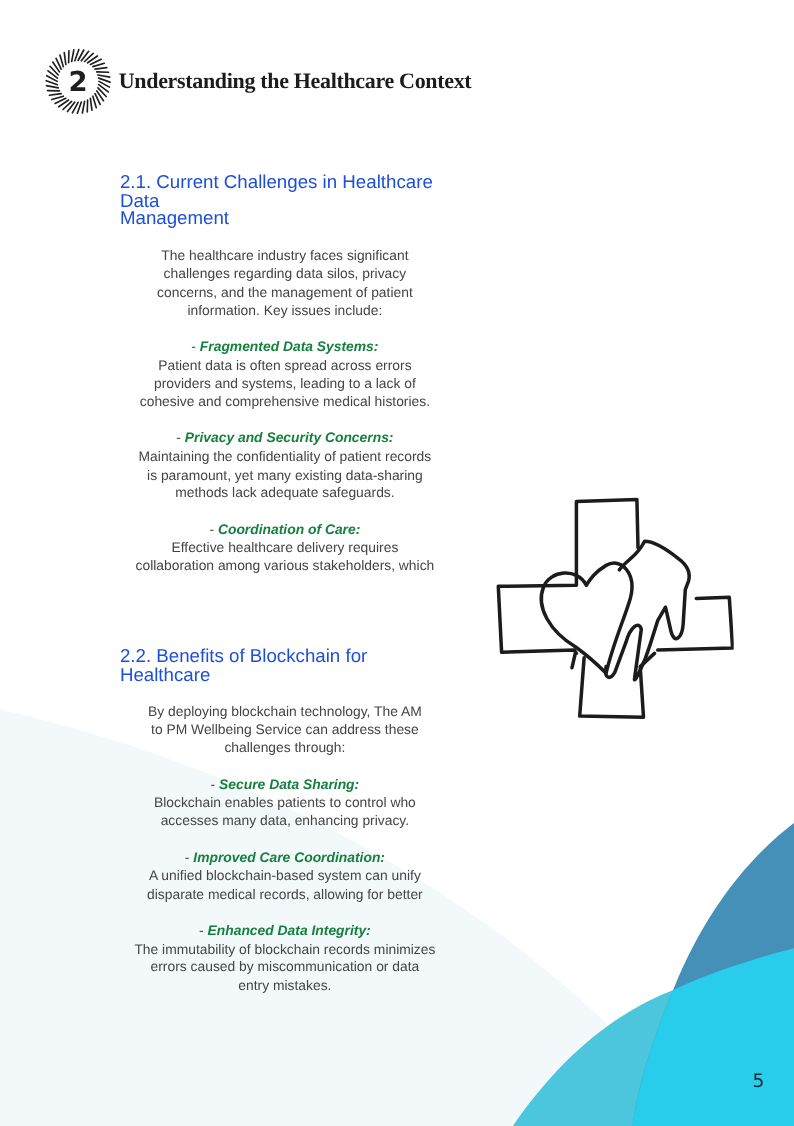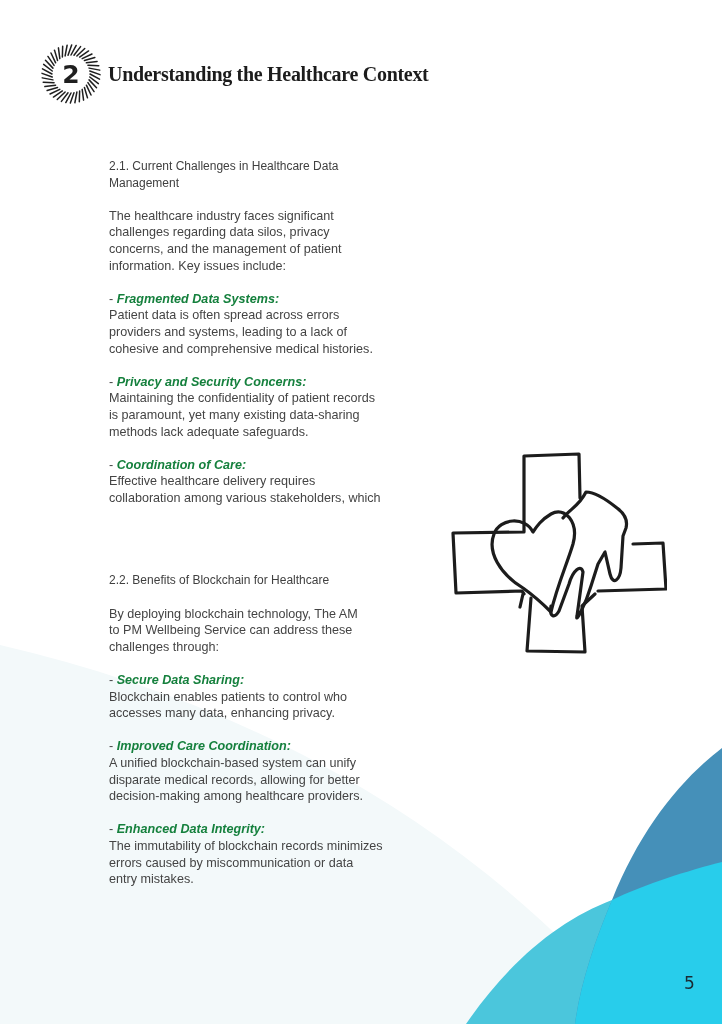--- a/index.html
+++ b/index.html
@@ -23,7 +23,7 @@
       font-size: 20px; color: #1c1c1c; letter-spacing: -0.3px; white-space: nowrap;
     }
     .content { position: absolute; left: 109px; top: 158px; width: 300px; z-index: 2; font-size: 12.6px; line-height: 16.6px; }
-    .sec-heading { color: #404040; font-size: 12px; margin: 0; }
+    .sec-heading { color: #1d4ed8; font-size: 17px; margin: 0; }
     .para { color: #444; margin: 0; }
     .item-title { font-style: italic; font-weight: bold; color: #15803d; }
     .gap1 { height: 16.6px; }

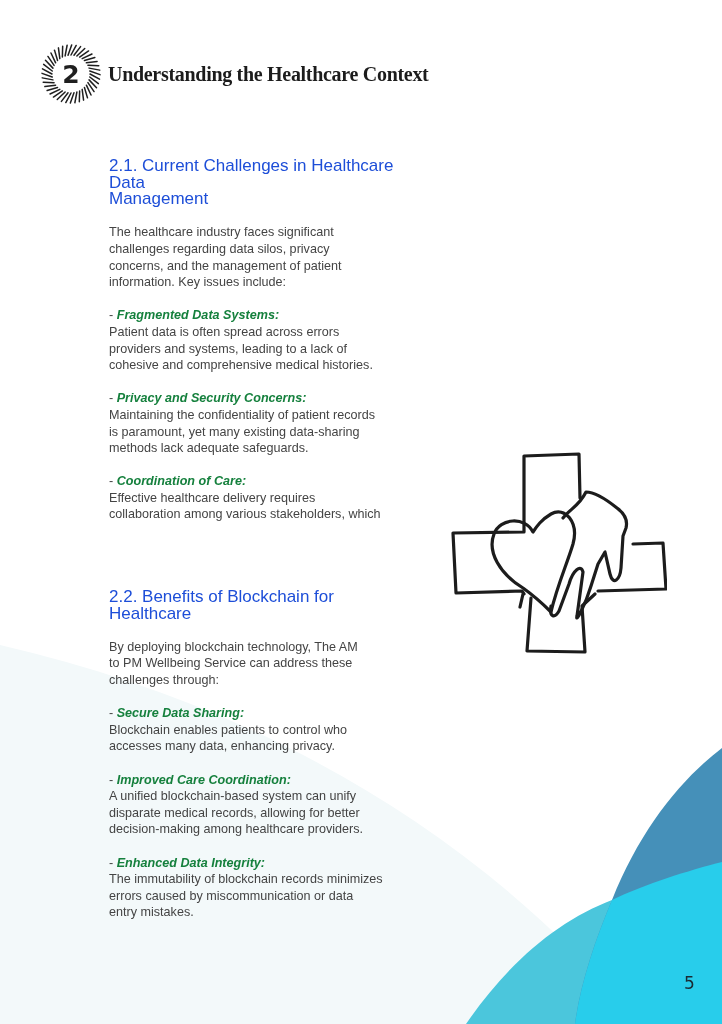--- a/index.html
+++ b/index.html
@@ -24,7 +24,7 @@
     }
     .content { position: absolute; left: 109px; top: 158px; width: 300px; z-index: 2; font-size: 12.6px; line-height: 16.6px; }
     .sec-heading { color: #1d4ed8; font-size: 17px; margin: 0; }
-    .para { color: #444; margin: 0; }
+    .para { color: #444; margin: 0; text-align: center; }
     .item-title { font-style: italic; font-weight: bold; color: #15803d; }
     .gap1 { height: 16.6px; }
     .illustration { position: absolute; left: 445px; top: 446px; width: 222px; height: 212px; z-index: 2; }

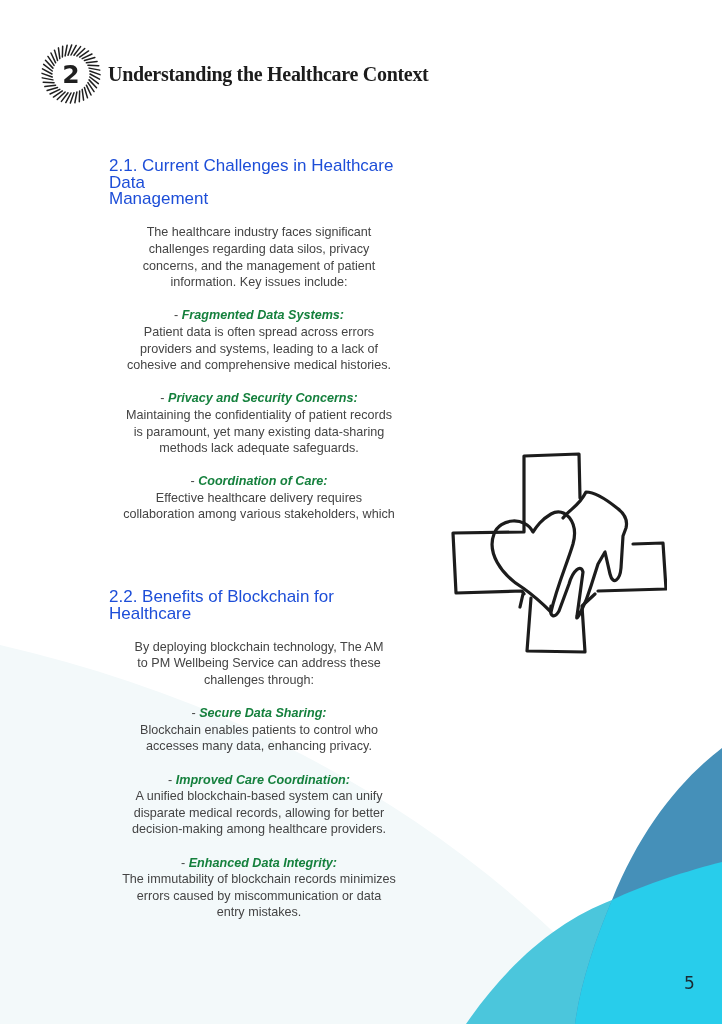--- a/index.html
+++ b/index.html
@@ -151,7 +151,6 @@
       - <span class="item-title">Improved Care Coordination:</span><br>
       <span>A unified blockchain-based system can unify</span><br>
       <span>disparate medical records, allowing for better</span><br>
-      <span>decision-making among healthcare providers.</span>
     </p>
     <div class="gap1"></div>
     <p class="para">

